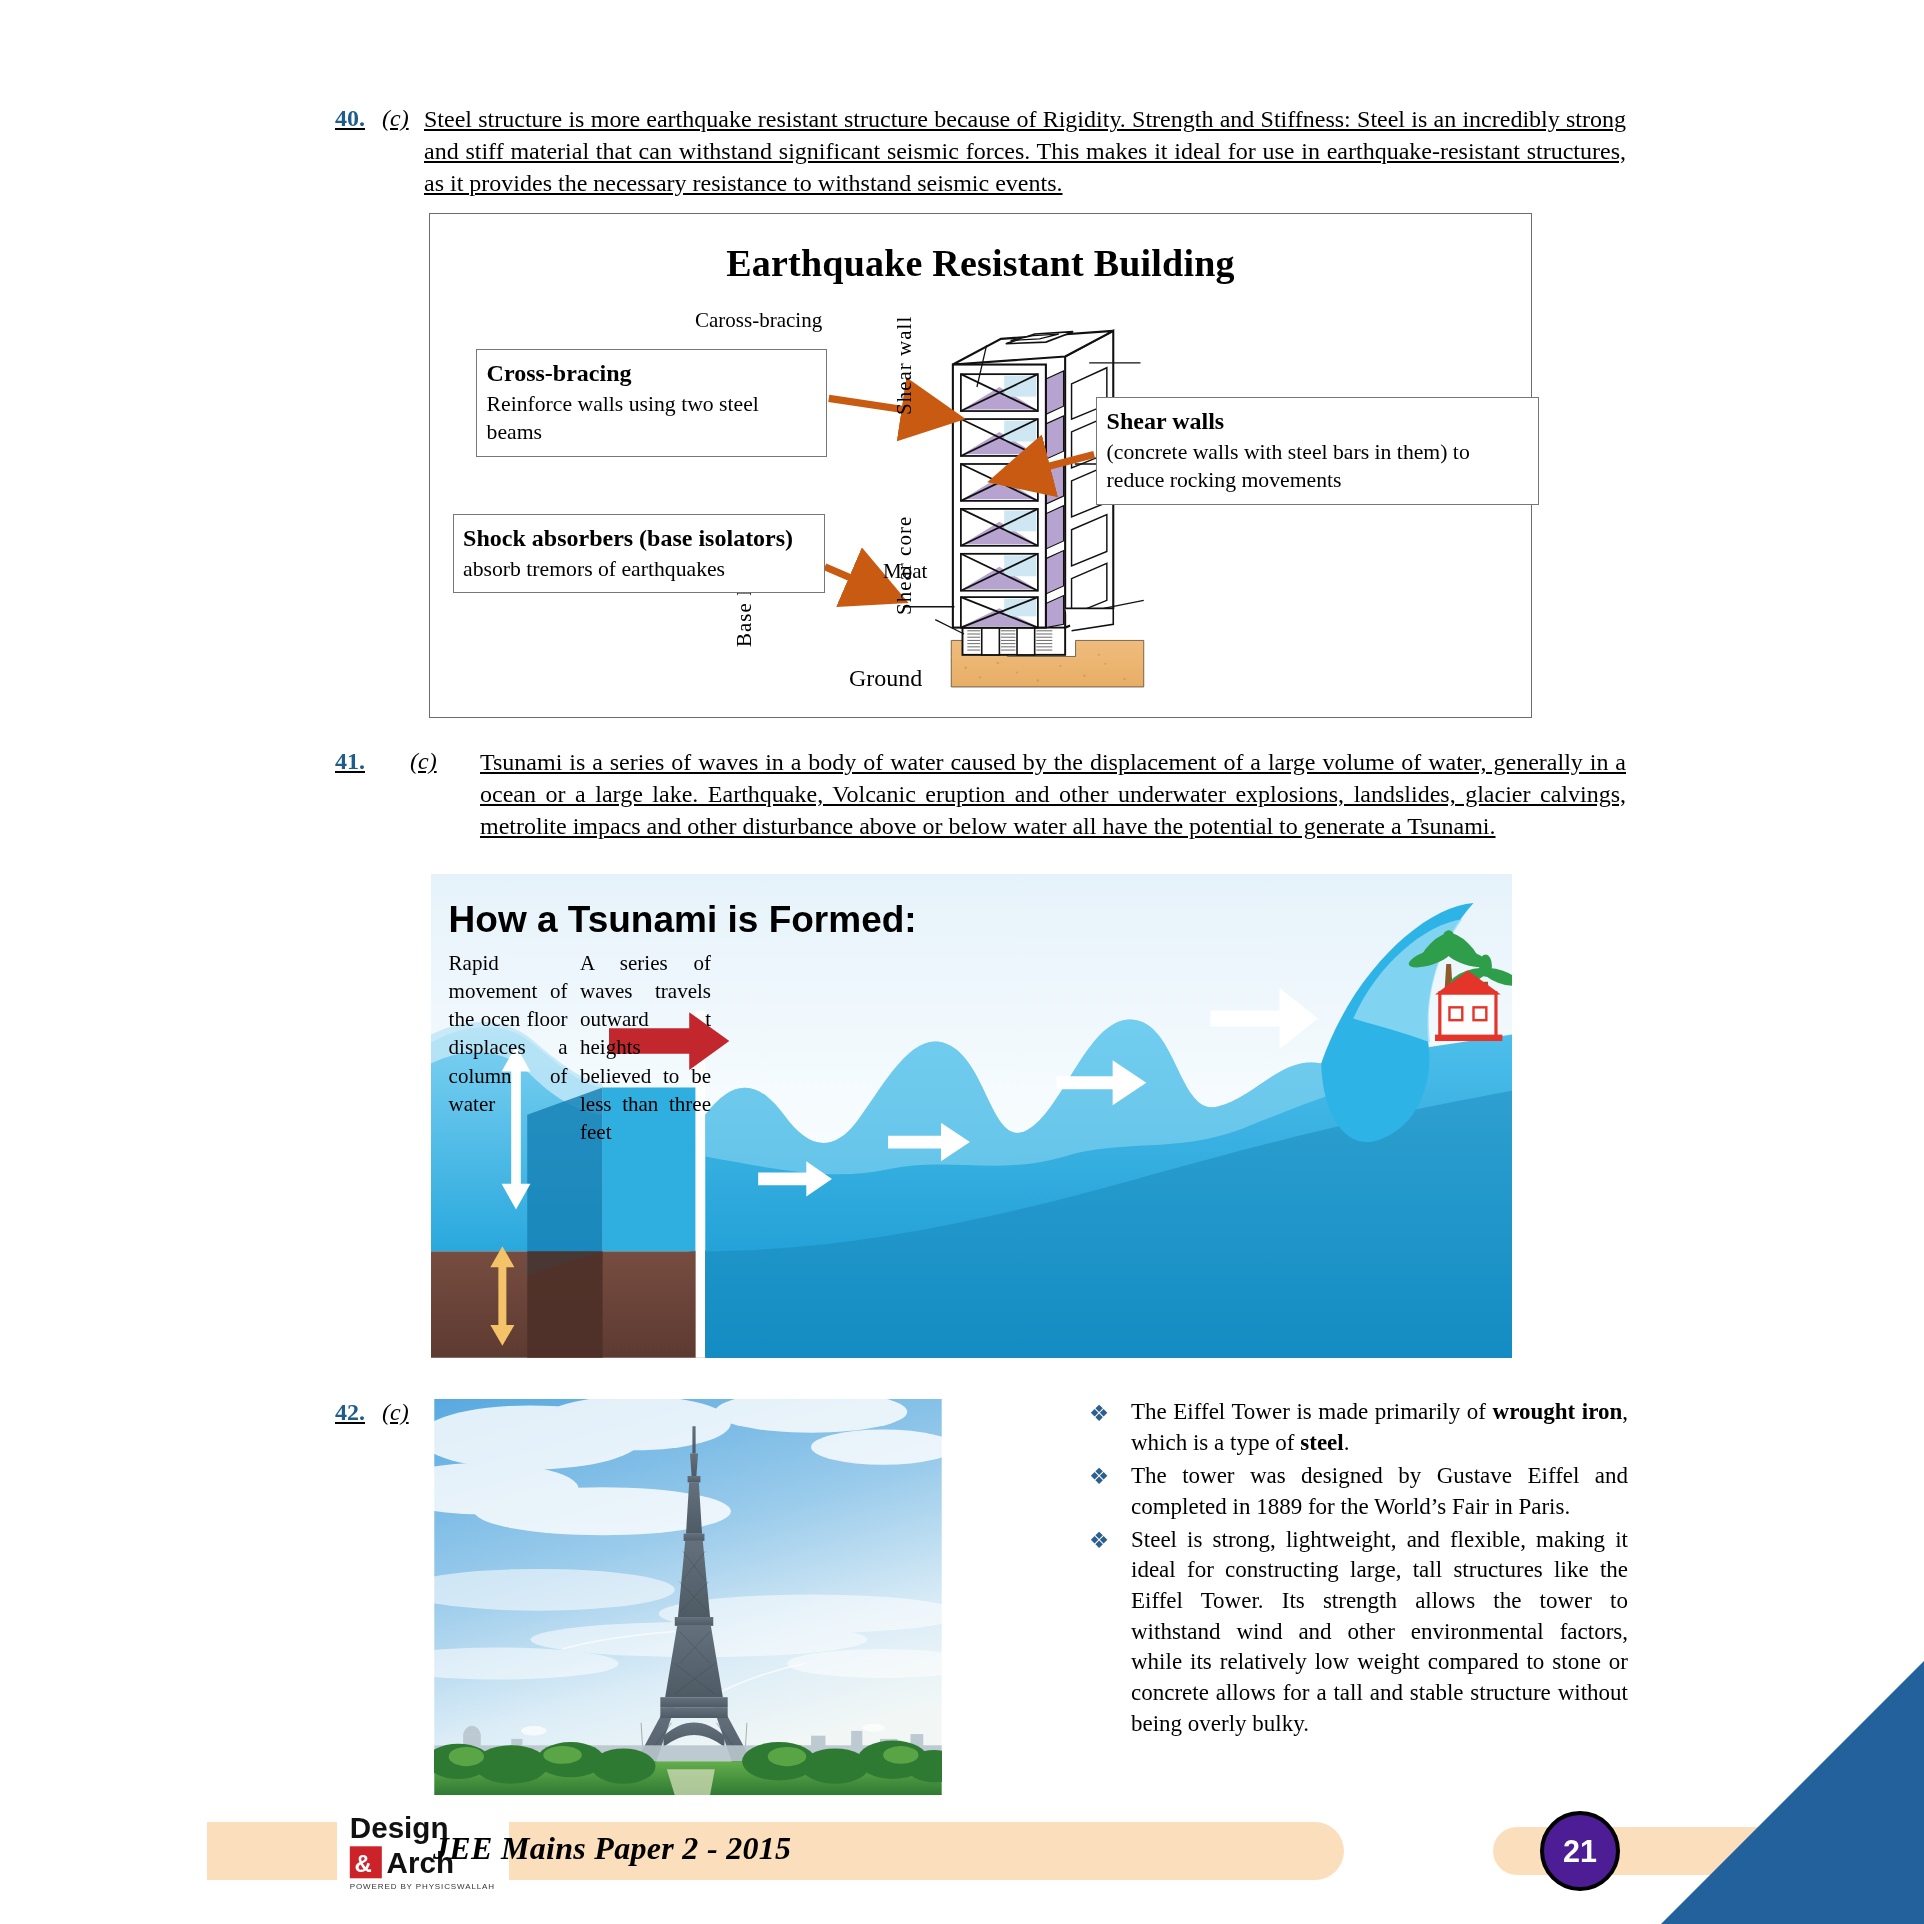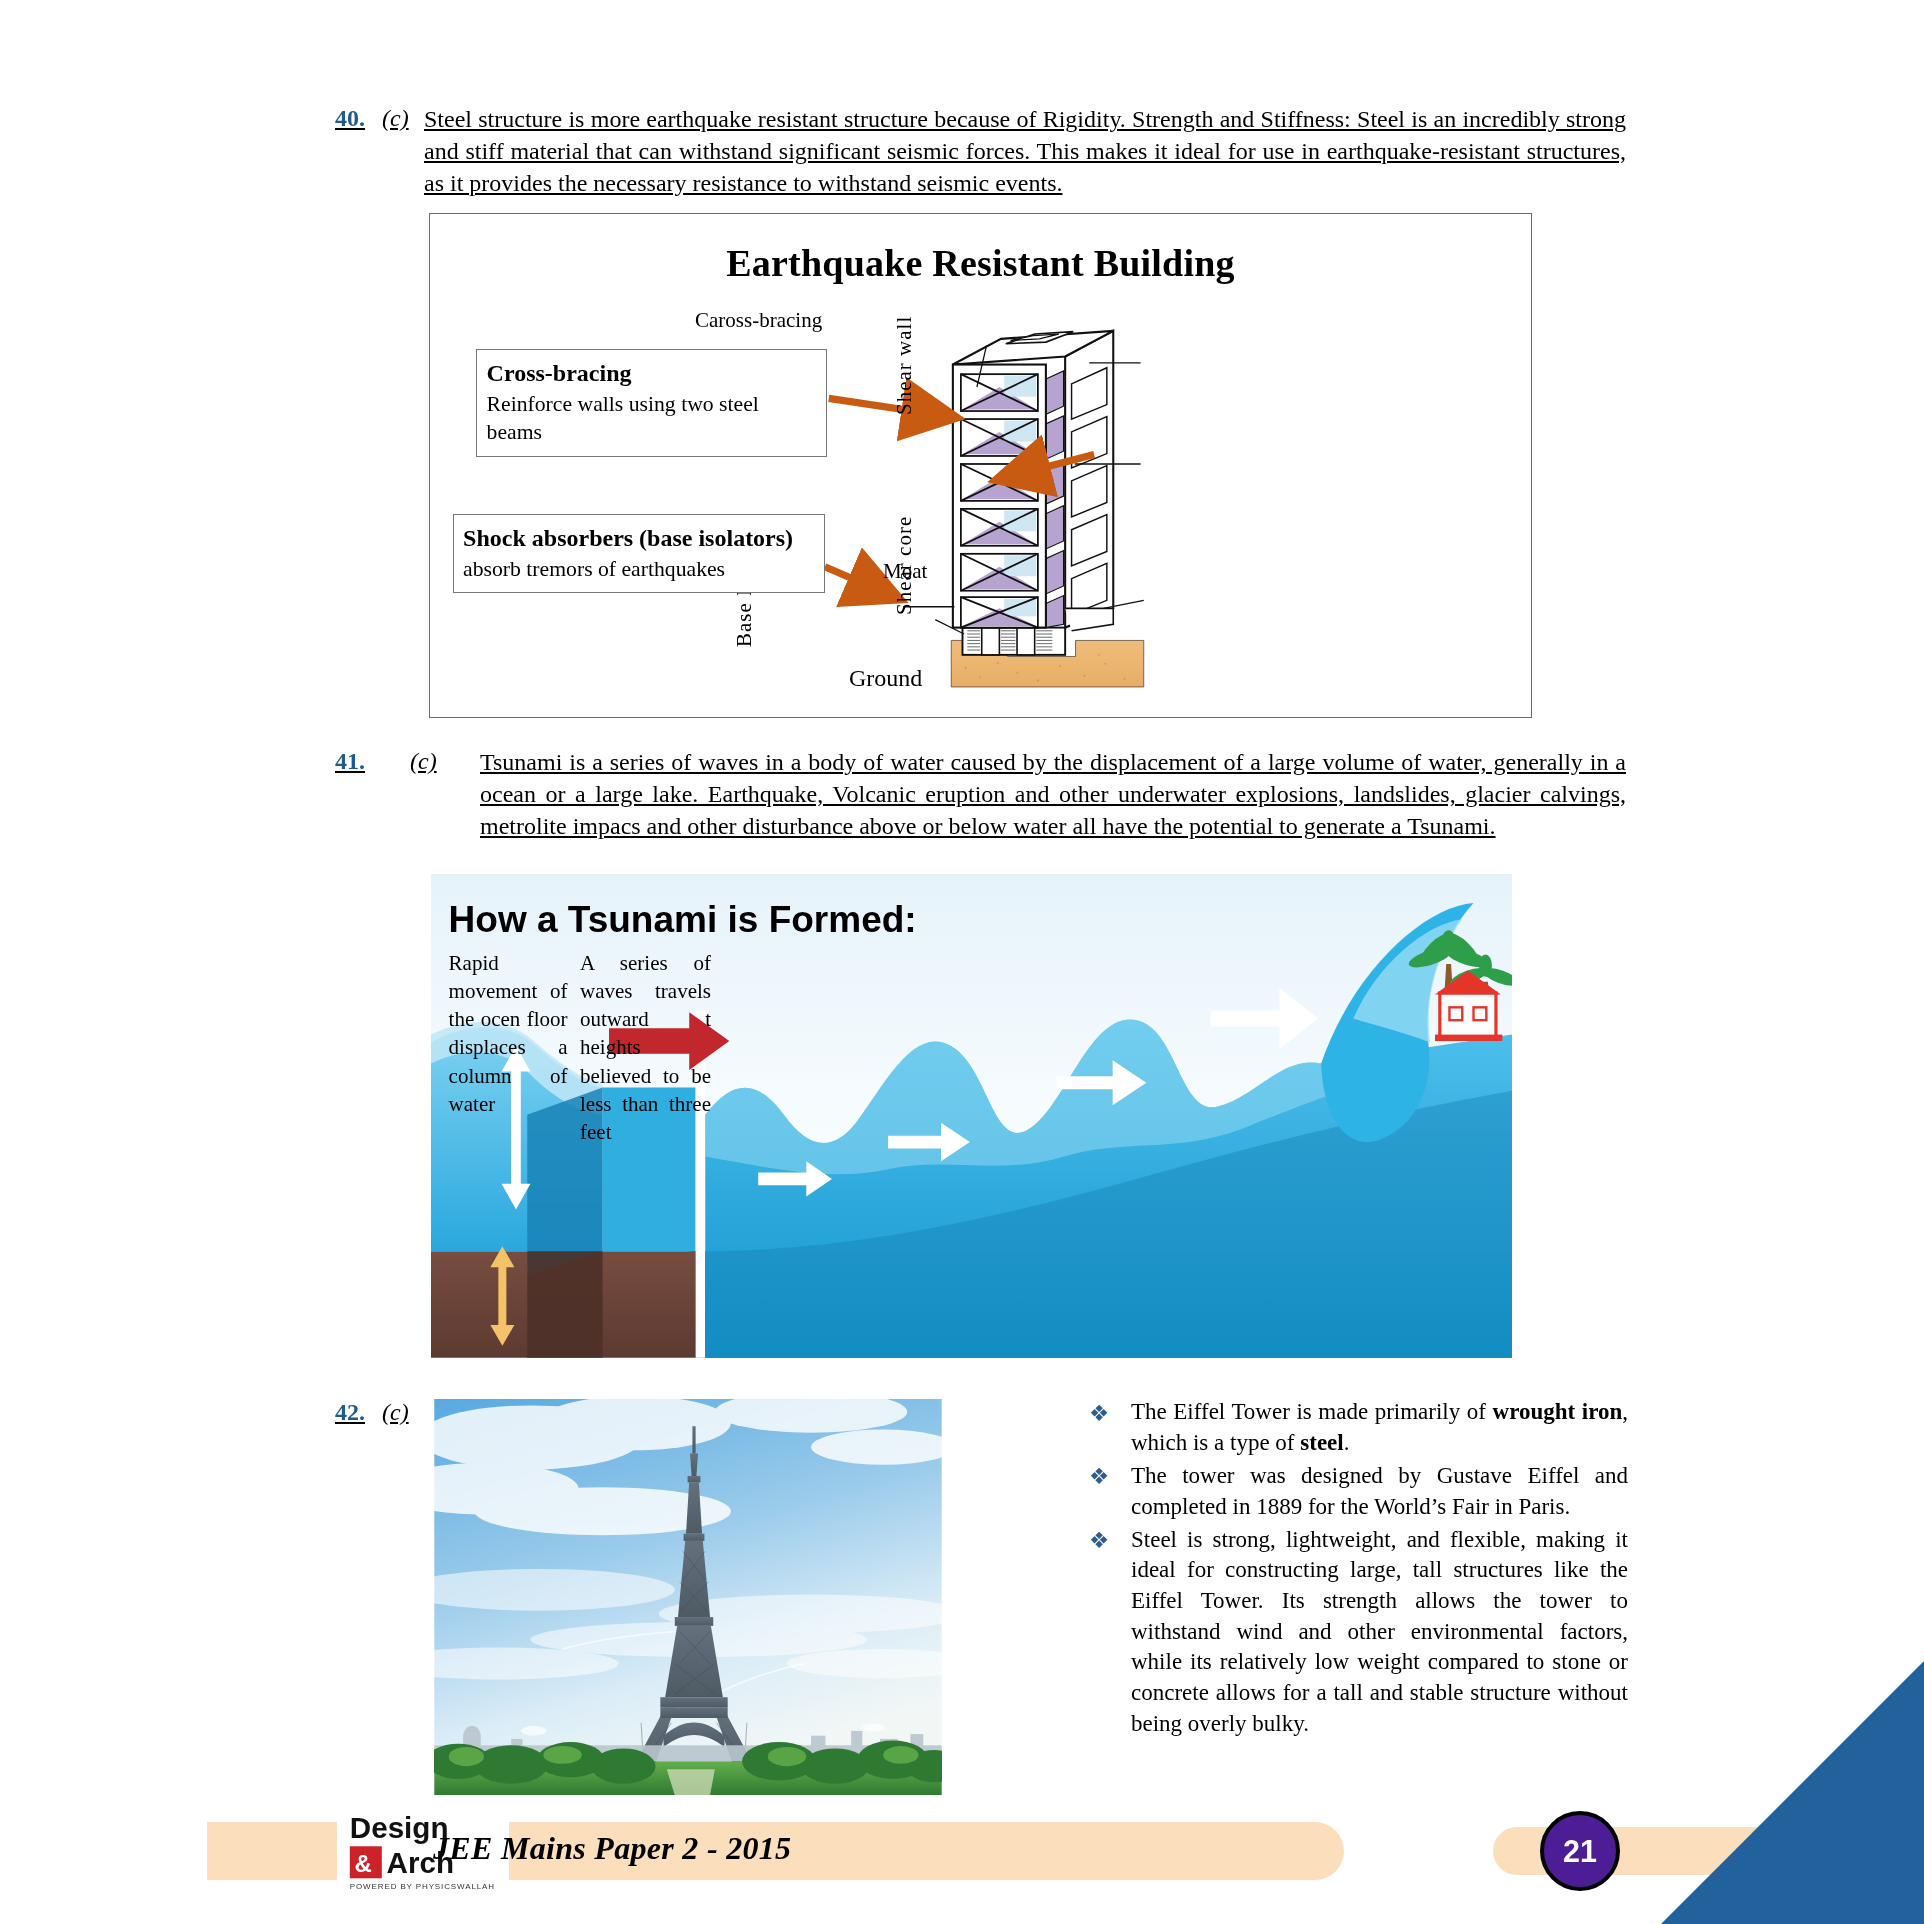--- a/index.html
+++ b/index.html
@@ -312,6 +312,10 @@
       <div class="c-body">Reinforce walls using two steel beams</div>
     </div>
 
+    <div class="callout" id="co-shear">
+      <div class="c-head">Shear walls</div>
+      <div class="c-body">(concrete walls with steel bars in them) to reduce rocking movements</div>
+    </div>
 
     <div class="callout" id="co-shock">
       <div class="c-head">Shock absorbers (base isolators)</div>

